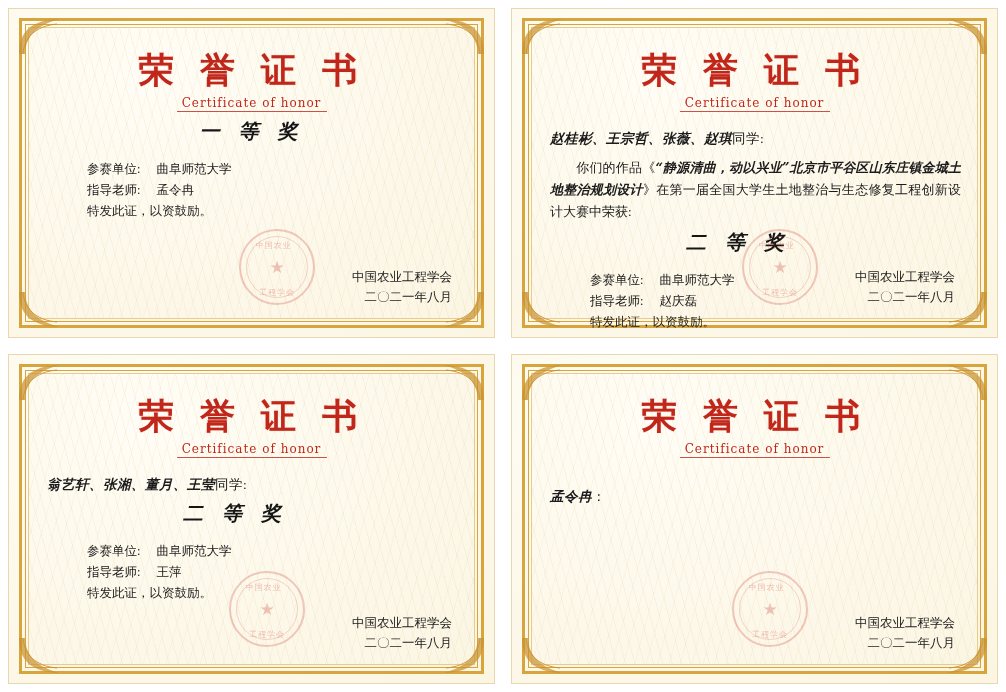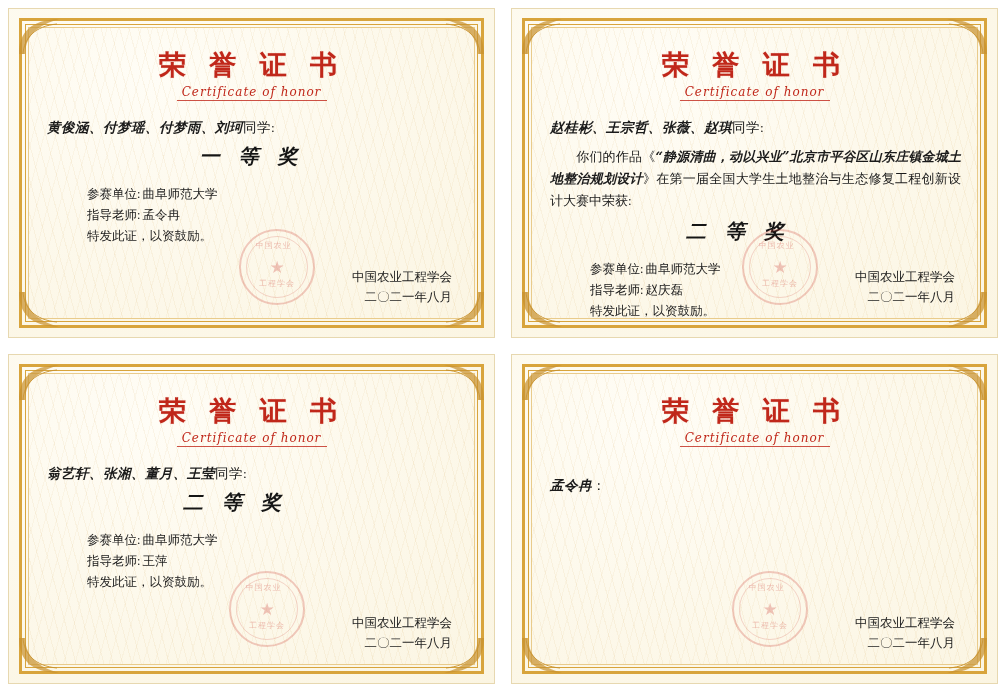--- a/index.html
+++ b/index.html
@@ -90,7 +90,7 @@
     color: #c0271a;
     font-family: "DejaVu Serif", "Liberation Serif", serif;
     font-weight: bold;
-    font-size: 27px;
+    font-size: 35px;
     letter-spacing: 7px;
     margin-top: 16px;
     text-shadow: 0 0 1px rgba(192,39,26,.4);

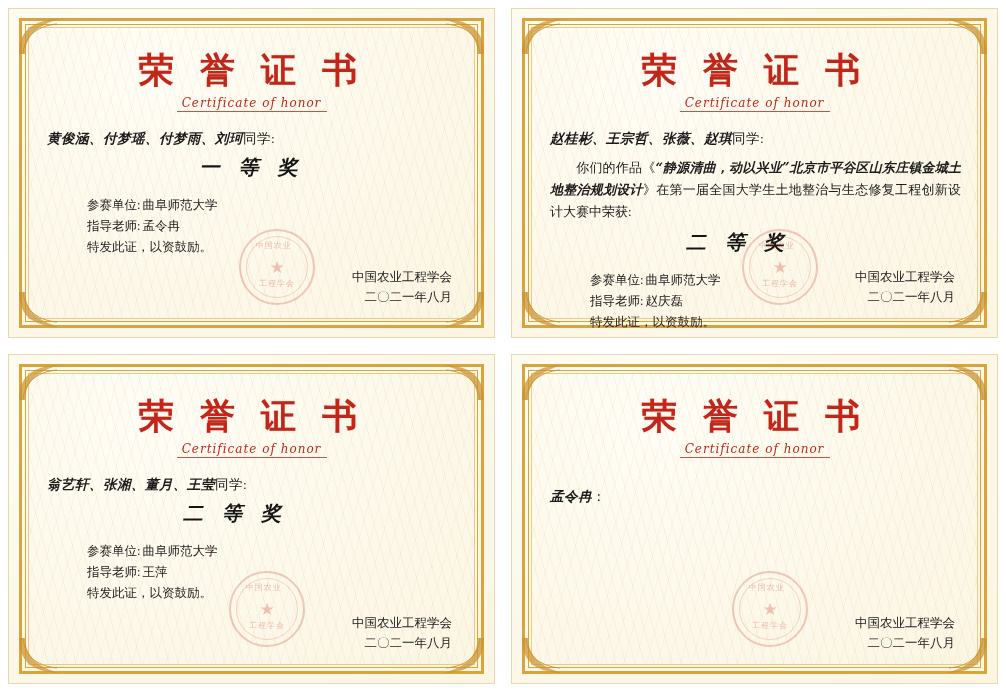--- a/index.html
+++ b/index.html
@@ -98,7 +98,6 @@
   .subtitle {
     text-align: center;
     color: #c0271a;
-    font-style: italic;
     font-family: "DejaVu Serif", "Liberation Serif", serif;
     font-size: 12px;
     letter-spacing: 1px;

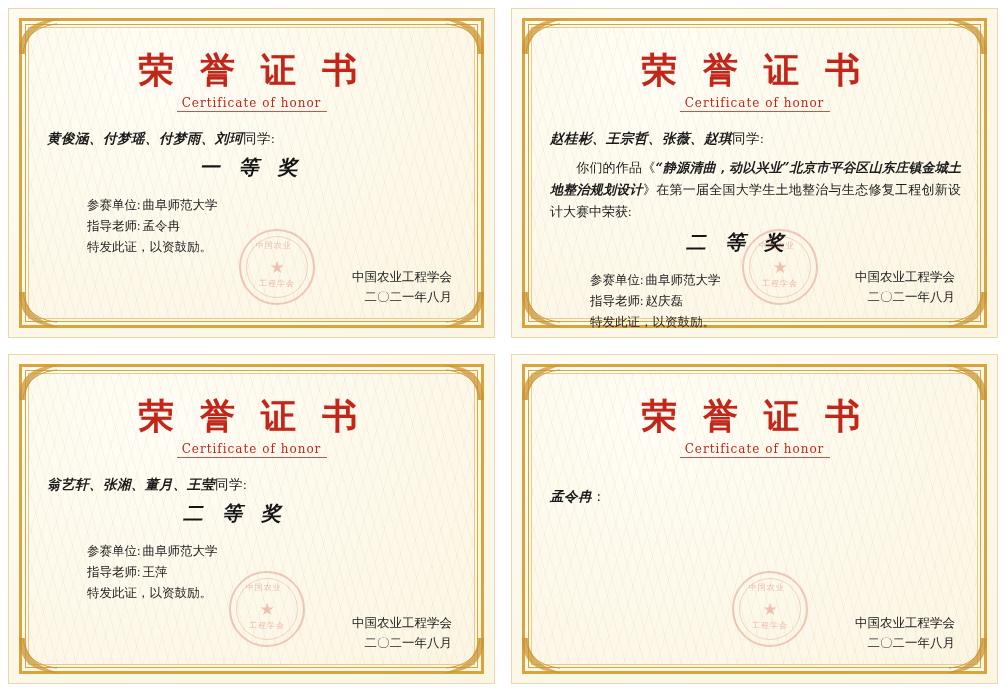--- a/index.html
+++ b/index.html
@@ -260,9 +260,6 @@
         <div class="subtitle">Certificate of honor</div>
         <div class="sub-rule"></div>
 
-        <div class="recipient">
-          <span>黄俊涵、付梦瑶、付梦雨、刘珂</span><span class="tail">同学:</span>
-        </div>
 
 
         <div class="award">一 等 奖</div>

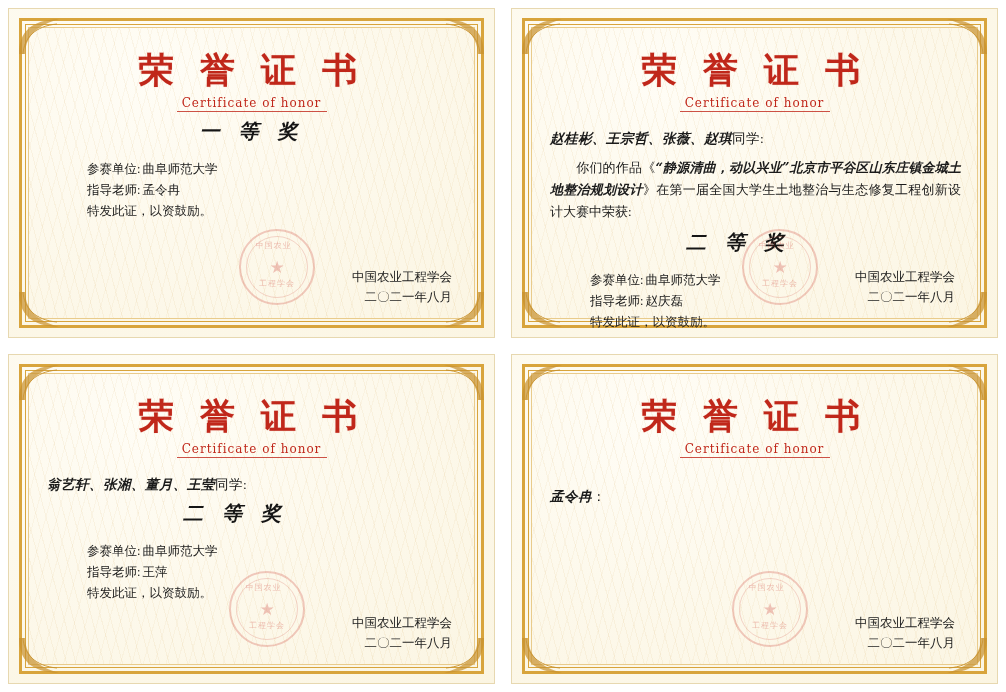--- a/index.html
+++ b/index.html
@@ -162,7 +162,7 @@
     line-height: 21px;
     color: #1b1b1b;
   }
-  .fields .val { margin-left: 2px; }
+  .fields .val { margin-left: 16px; }
 
   .signature {
     position: absolute;

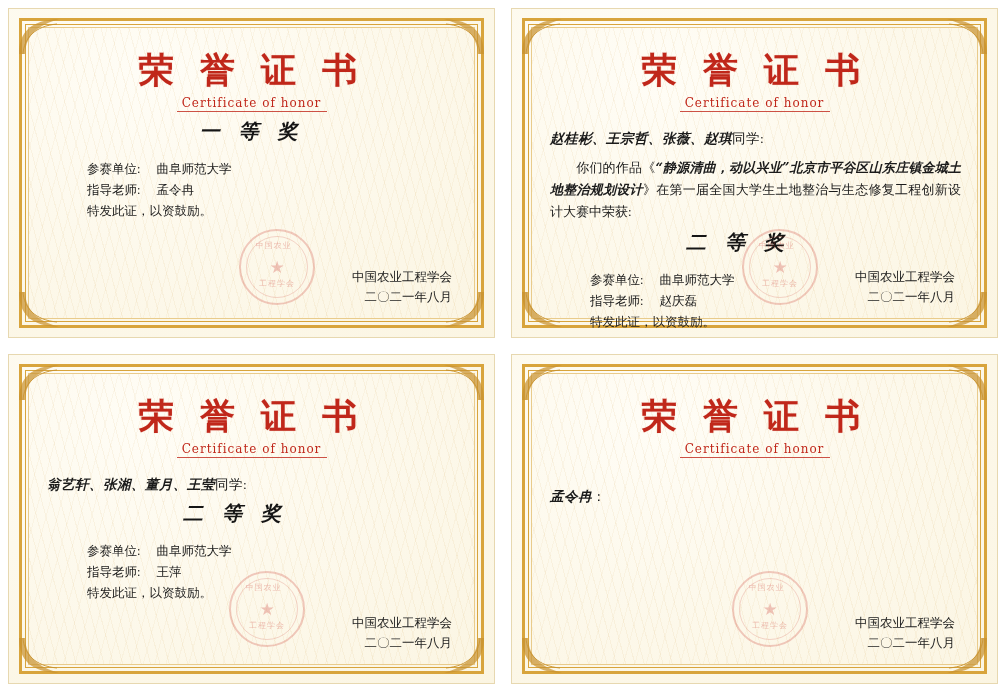--- a/index.html
+++ b/index.html
@@ -210,7 +210,7 @@
   .seal .seal-text-bottom {
     position: absolute;
     left: 0; right: 0;
-    bottom: 14px;
+    bottom: 5px;
     text-align: center;
     font-size: 8px;
     color: rgba(200,50,40,.55);

